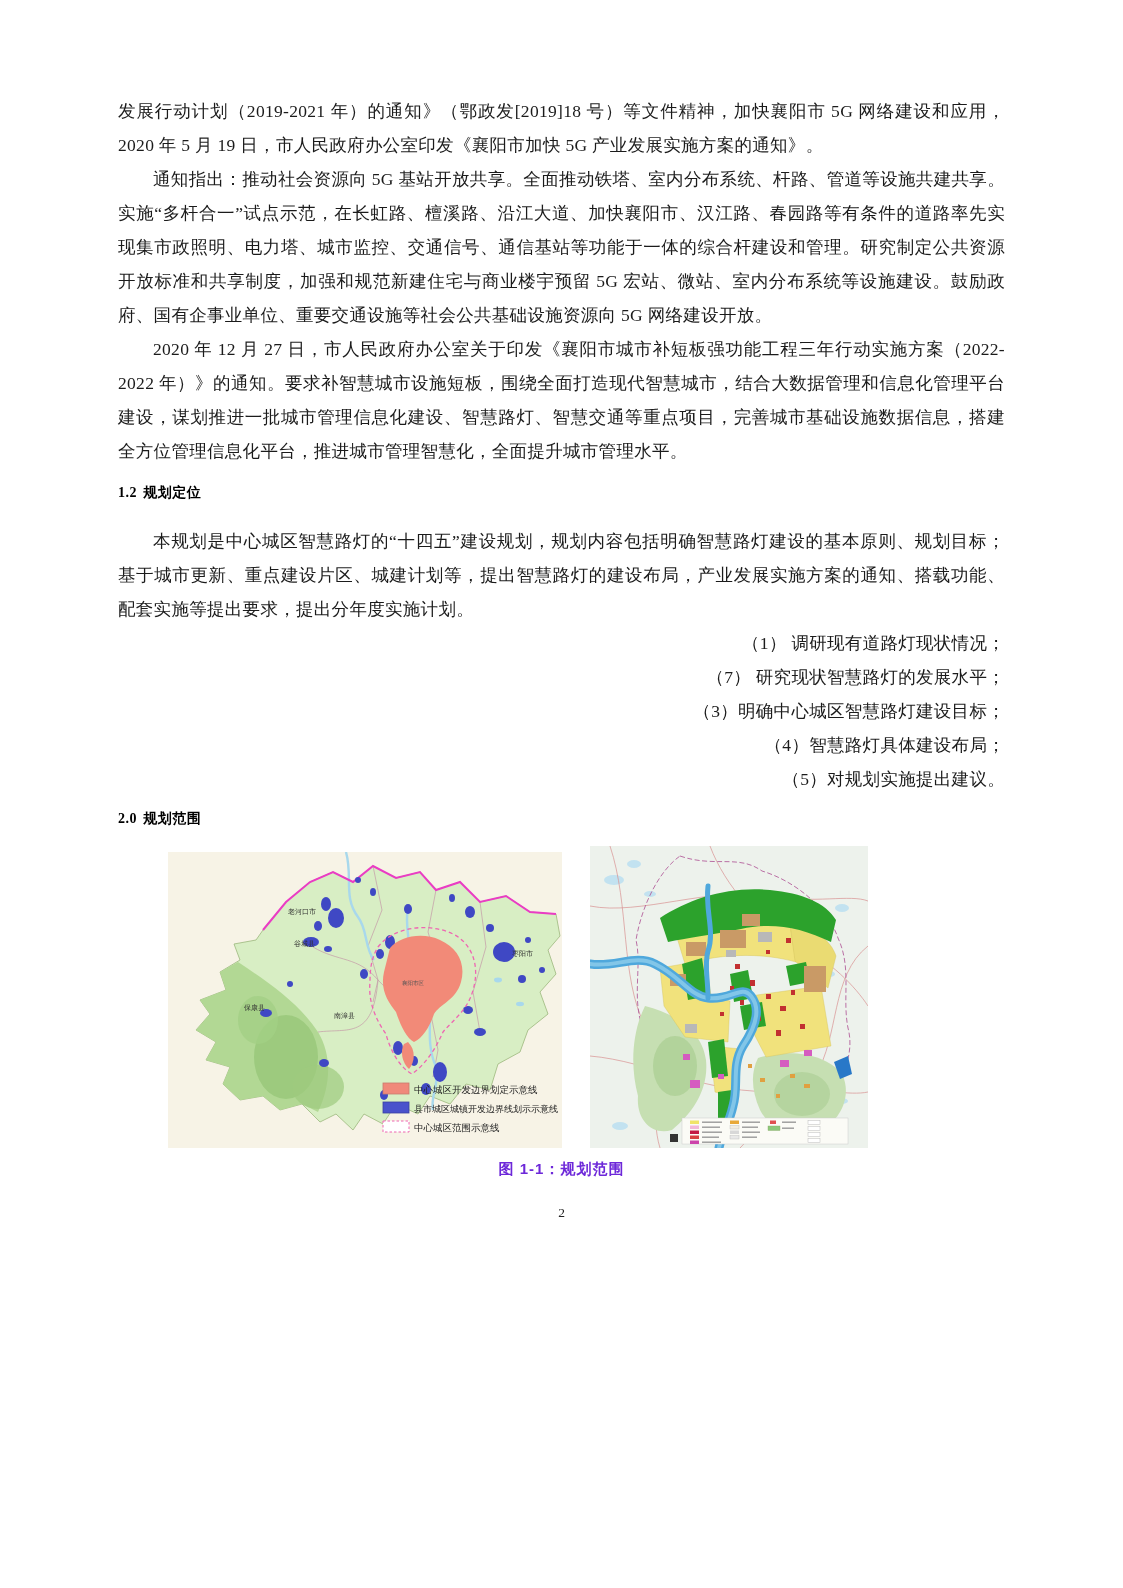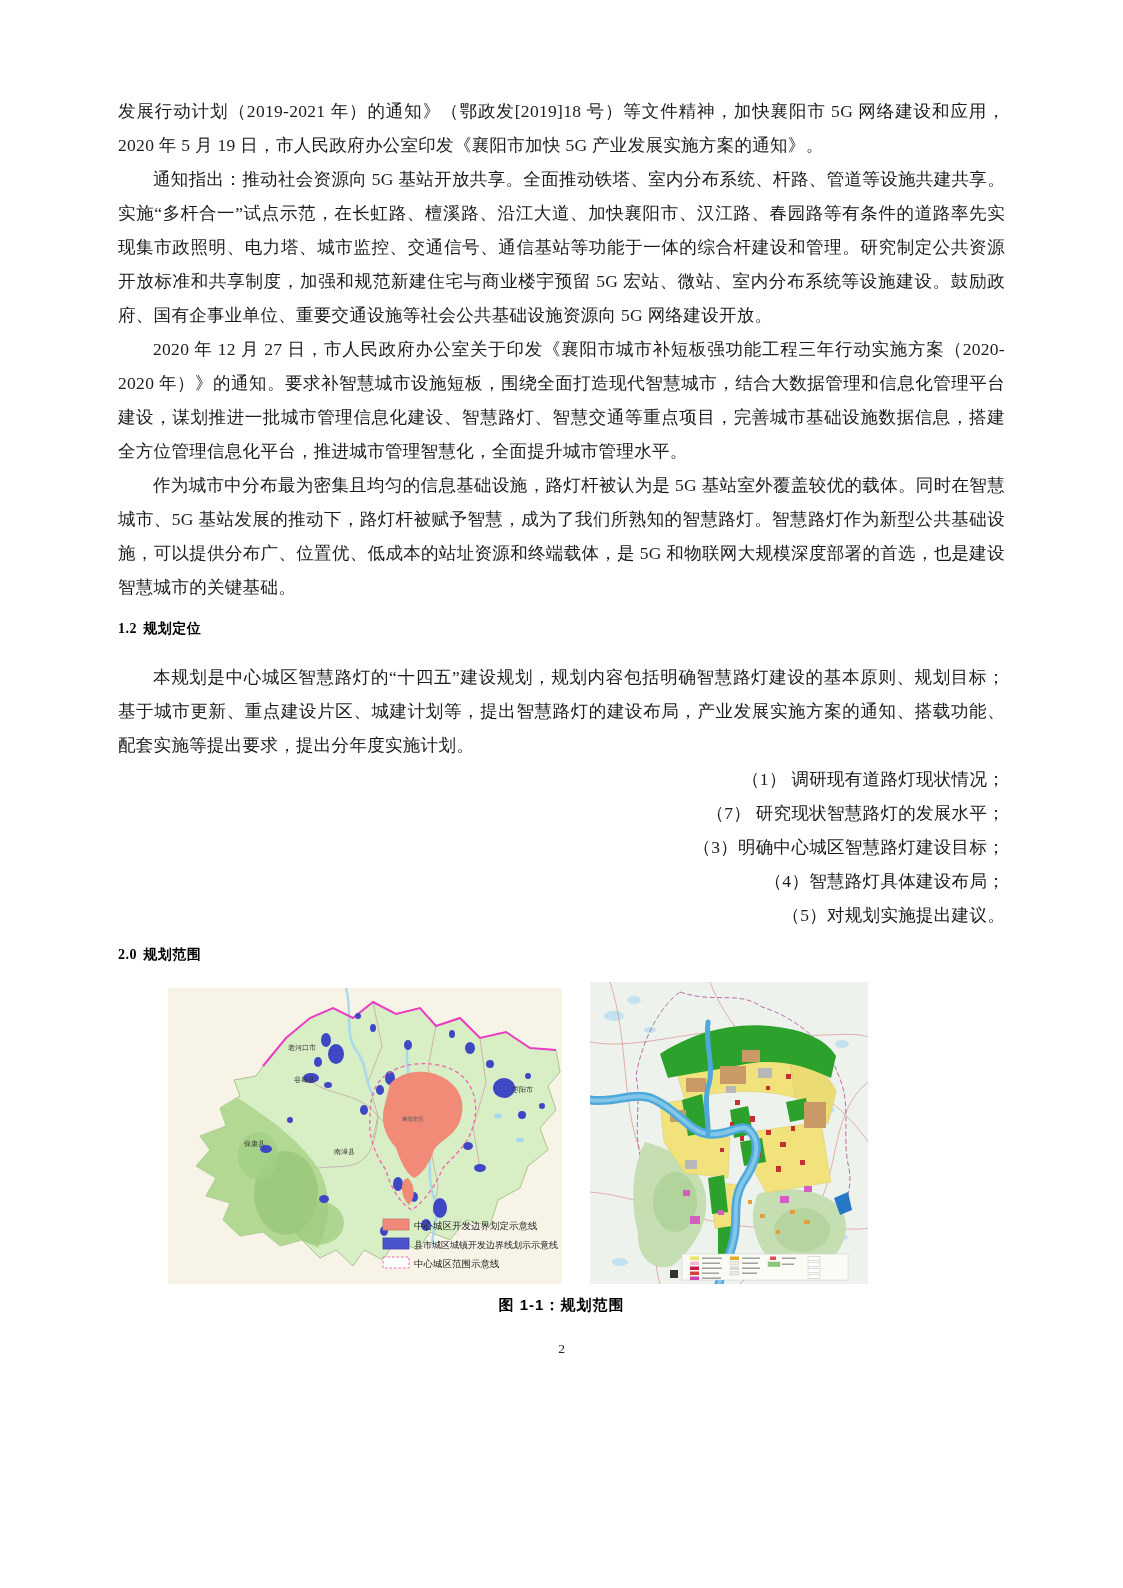--- a/index.html
+++ b/index.html
@@ -78,7 +78,7 @@
 
     <p class="body-text">发展行动计划（2019-2021 年）的通知》（鄂政发[2019]18 号）等文件精神，加快襄阳市 5G 网络建设和应用，2020 年 5 月 19 日，市人民政府办公室印发《襄阳市加快 5G 产业发展实施方案的通知》。</p>
     <p class="body-text indent">通知指出：推动社会资源向 5G 基站开放共享。全面推动铁塔、室内分布系统、杆路、管道等设施共建共享。实施“多杆合一”试点示范，在长虹路、檀溪路、沿江大道、加快襄阳市、汉江路、春园路等有条件的道路率先实现集市政照明、电力塔、城市监控、交通信号、通信基站等功能于一体的综合杆建设和管理。研究制定公共资源开放标准和共享制度，加强和规范新建住宅与商业楼宇预留 5G 宏站、微站、室内分布系统等设施建设。鼓励政府、国有企事业单位、重要交通设施等社会公共基础设施资源向 5G 网络建设开放。</p>
-    <p class="body-text indent">2020 年 12 月 27 日，市人民政府办公室关于印发《襄阳市城市补短板强功能工程三年行动实施方案（2020-2020 年）》的通知。要求补智慧城市设施短板，围绕全面打造现代智慧城市，结合大数据管理和信息化管理平台建设，谋划推进一批城市管理信息化建设、智慧路灯、智慧交通等重点项目，完善城市基础设施数据信息，搭建全方位管理信息化平台，推进城市管理智慧化，全面提升城市管理水平。</p>
+    <p class="body-text indent">2020 年 12 月 27 日，市人民政府办公室关于印发《襄阳市城市补短板强功能工程三年行动实施方案（2022-2022 年）》的通知。要求补智慧城市设施短板，围绕全面打造现代智慧城市，结合大数据管理和信息化管理平台建设，谋划推进一批城市管理信息化建设、智慧路灯、智慧交通等重点项目，完善城市基础设施数据信息，搭建全方位管理信息化平台，推进城市管理智慧化，全面提升城市管理水平。</p>
     <p class="body-text indent">作为城市中分布最为密集且均匀的信息基础设施，路灯杆被认为是 5G 基站室外覆盖较优的载体。同时在智慧城市、5G 基站发展的推动下，路灯杆被赋予智慧，成为了我们所熟知的智慧路灯。智慧路灯作为新型公共基础设施，可以提供分布广、位置优、低成本的站址资源和终端载体，是 5G 和物联网大规模深度部署的首选，也是建设智慧城市的关键基础。</p>
 
     <h2 class="sec"><span class="h-num">1.2</span><span>规划定位</span></h2>

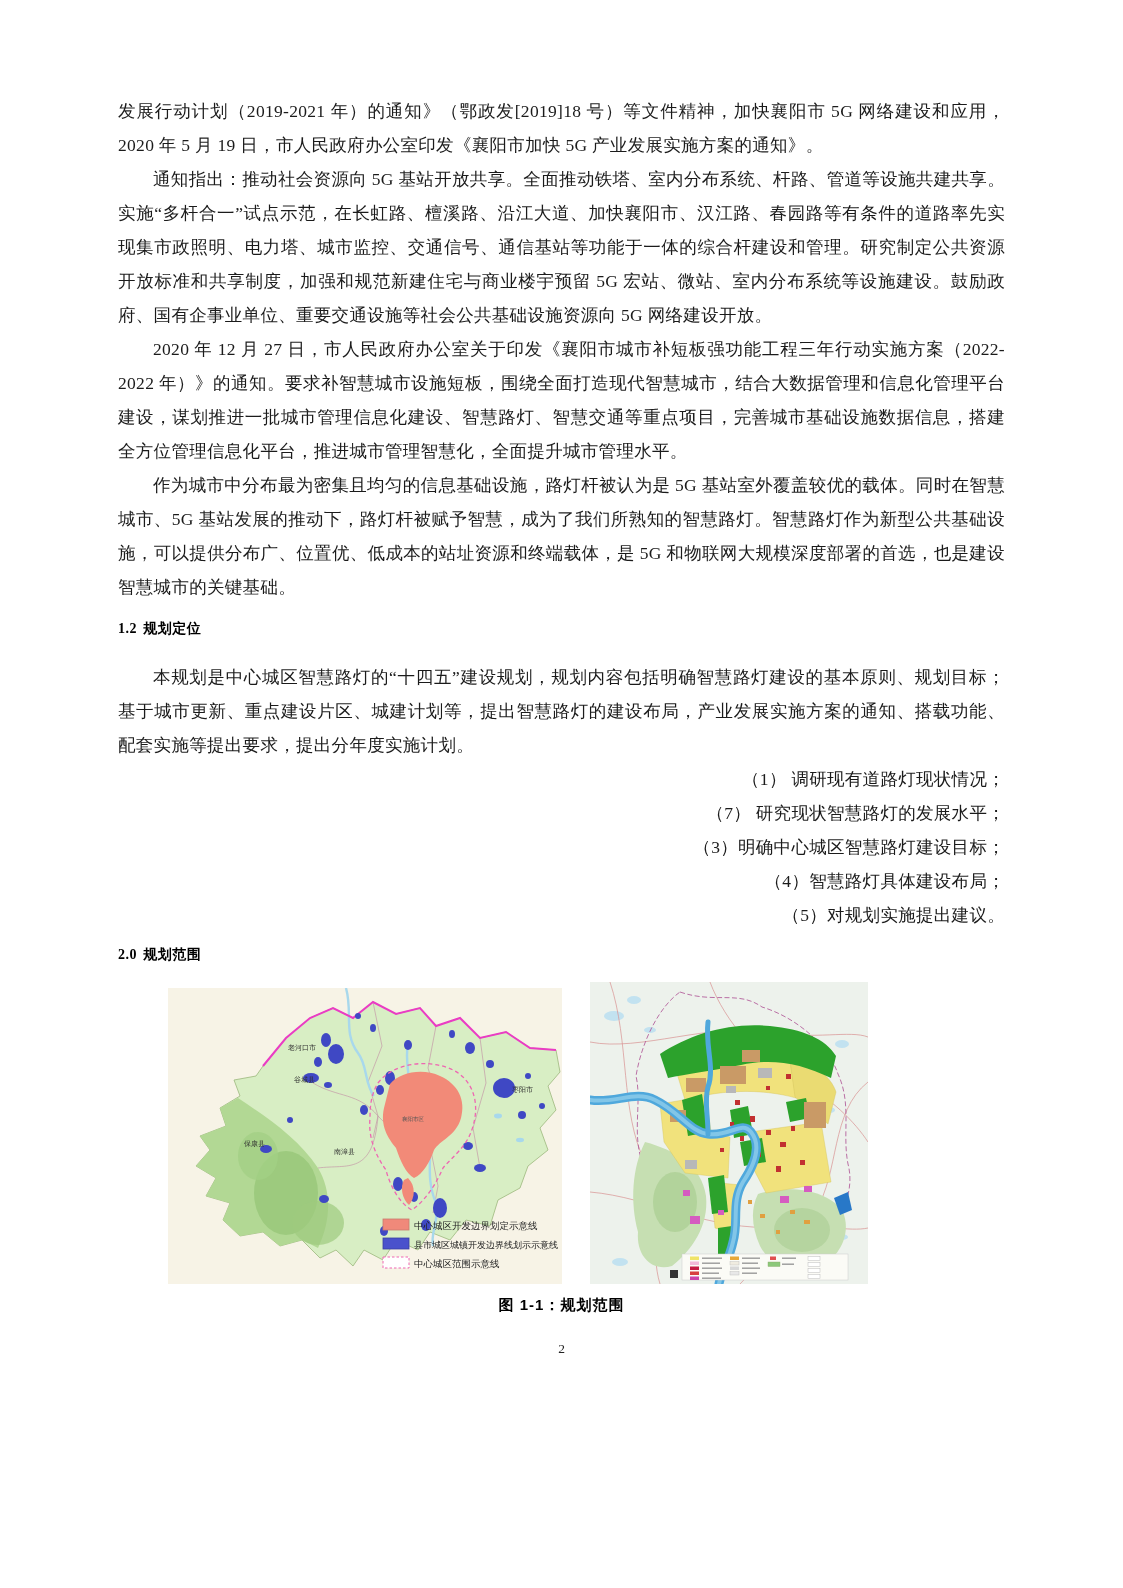--- a/index.html
+++ b/index.html
@@ -79,7 +79,6 @@
     <p class="body-text">发展行动计划（2019-2021 年）的通知》（鄂政发[2019]18 号）等文件精神，加快襄阳市 5G 网络建设和应用，2020 年 5 月 19 日，市人民政府办公室印发《襄阳市加快 5G 产业发展实施方案的通知》。</p>
     <p class="body-text indent">通知指出：推动社会资源向 5G 基站开放共享。全面推动铁塔、室内分布系统、杆路、管道等设施共建共享。实施“多杆合一”试点示范，在长虹路、檀溪路、沿江大道、加快襄阳市、汉江路、春园路等有条件的道路率先实现集市政照明、电力塔、城市监控、交通信号、通信基站等功能于一体的综合杆建设和管理。研究制定公共资源开放标准和共享制度，加强和规范新建住宅与商业楼宇预留 5G 宏站、微站、室内分布系统等设施建设。鼓励政府、国有企事业单位、重要交通设施等社会公共基础设施资源向 5G 网络建设开放。</p>
     <p class="body-text indent">2020 年 12 月 27 日，市人民政府办公室关于印发《襄阳市城市补短板强功能工程三年行动实施方案（2022-2022 年）》的通知。要求补智慧城市设施短板，围绕全面打造现代智慧城市，结合大数据管理和信息化管理平台建设，谋划推进一批城市管理信息化建设、智慧路灯、智慧交通等重点项目，完善城市基础设施数据信息，搭建全方位管理信息化平台，推进城市管理智慧化，全面提升城市管理水平。</p>
-    <p class="body-text indent">作为城市中分布最为密集且均匀的信息基础设施，路灯杆被认为是 5G 基站室外覆盖较优的载体。同时在智慧城市、5G 基站发展的推动下，路灯杆被赋予智慧，成为了我们所熟知的智慧路灯。智慧路灯作为新型公共基础设施，可以提供分布广、位置优、低成本的站址资源和终端载体，是 5G 和物联网大规模深度部署的首选，也是建设智慧城市的关键基础。</p>
 
     <h2 class="sec"><span class="h-num">1.2</span><span>规划定位</span></h2>
 

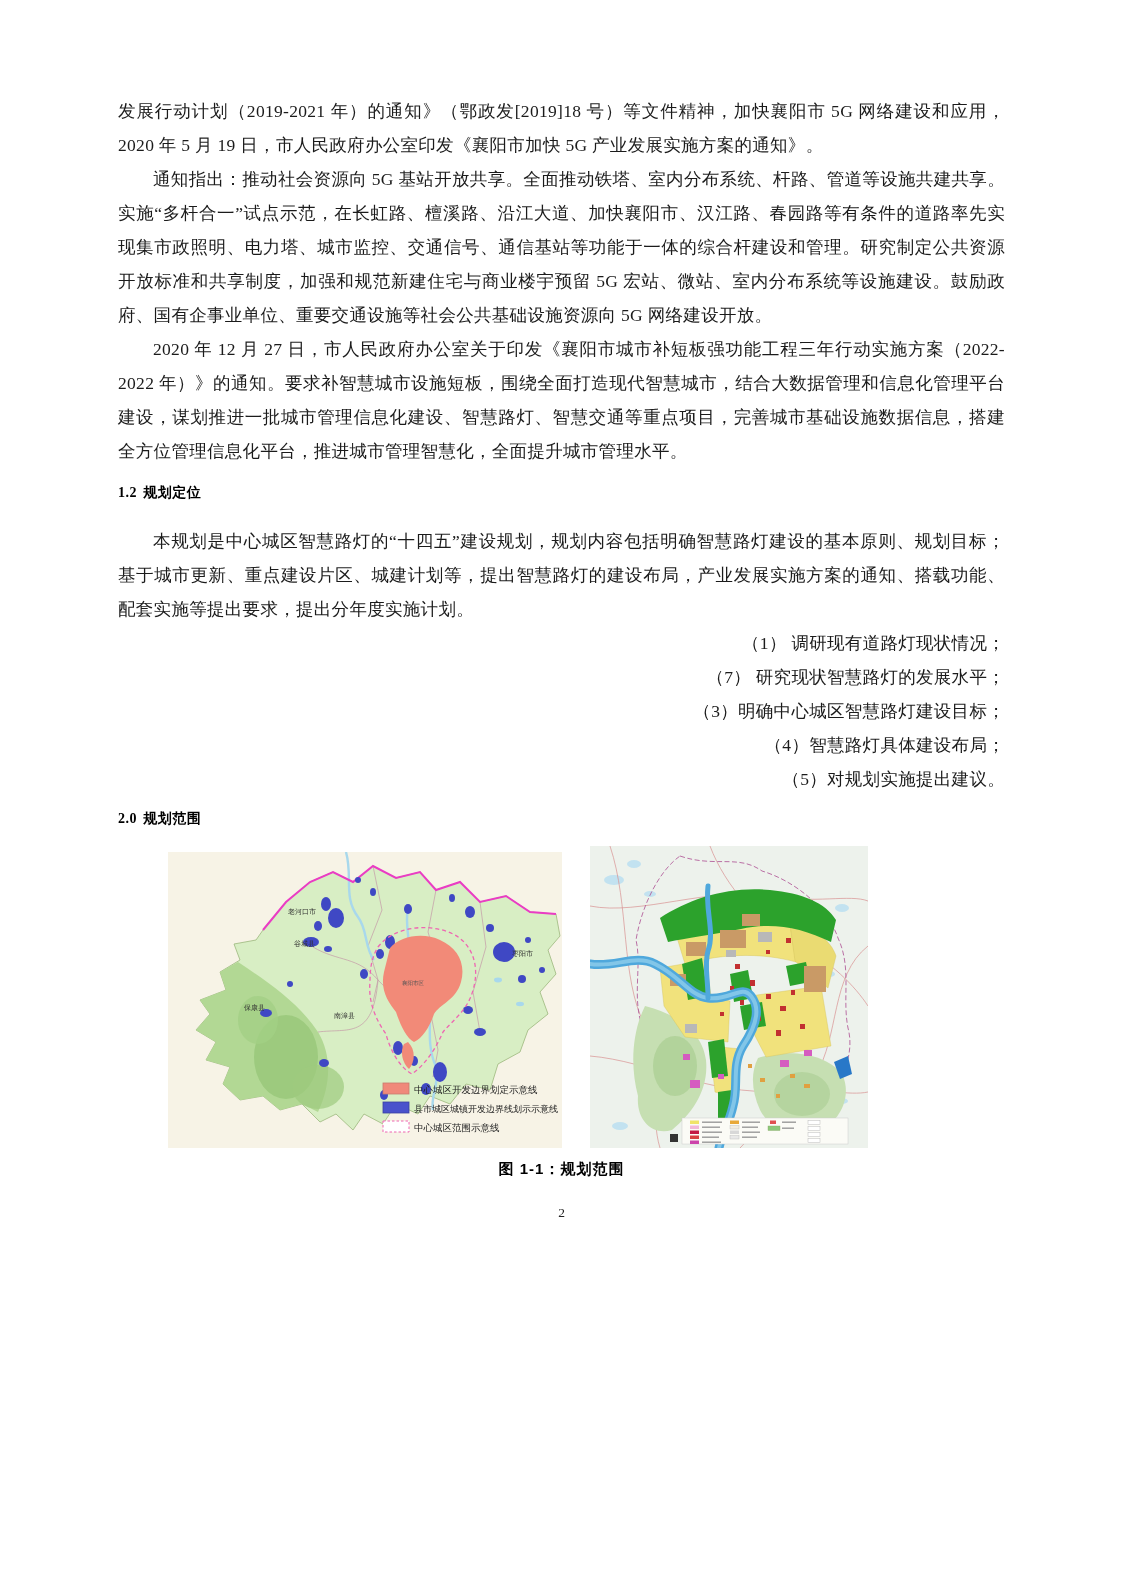--- a/index.html
+++ b/index.html
@@ -57,7 +57,7 @@
     font-family:"Liberation Sans","DejaVu Sans",sans-serif;
     font-weight:bold;
     font-size:15px;
-    color:#000000;
+    color:#6d28d9;
     text-align:center;
     margin-top:12px;
     letter-spacing:1px;

